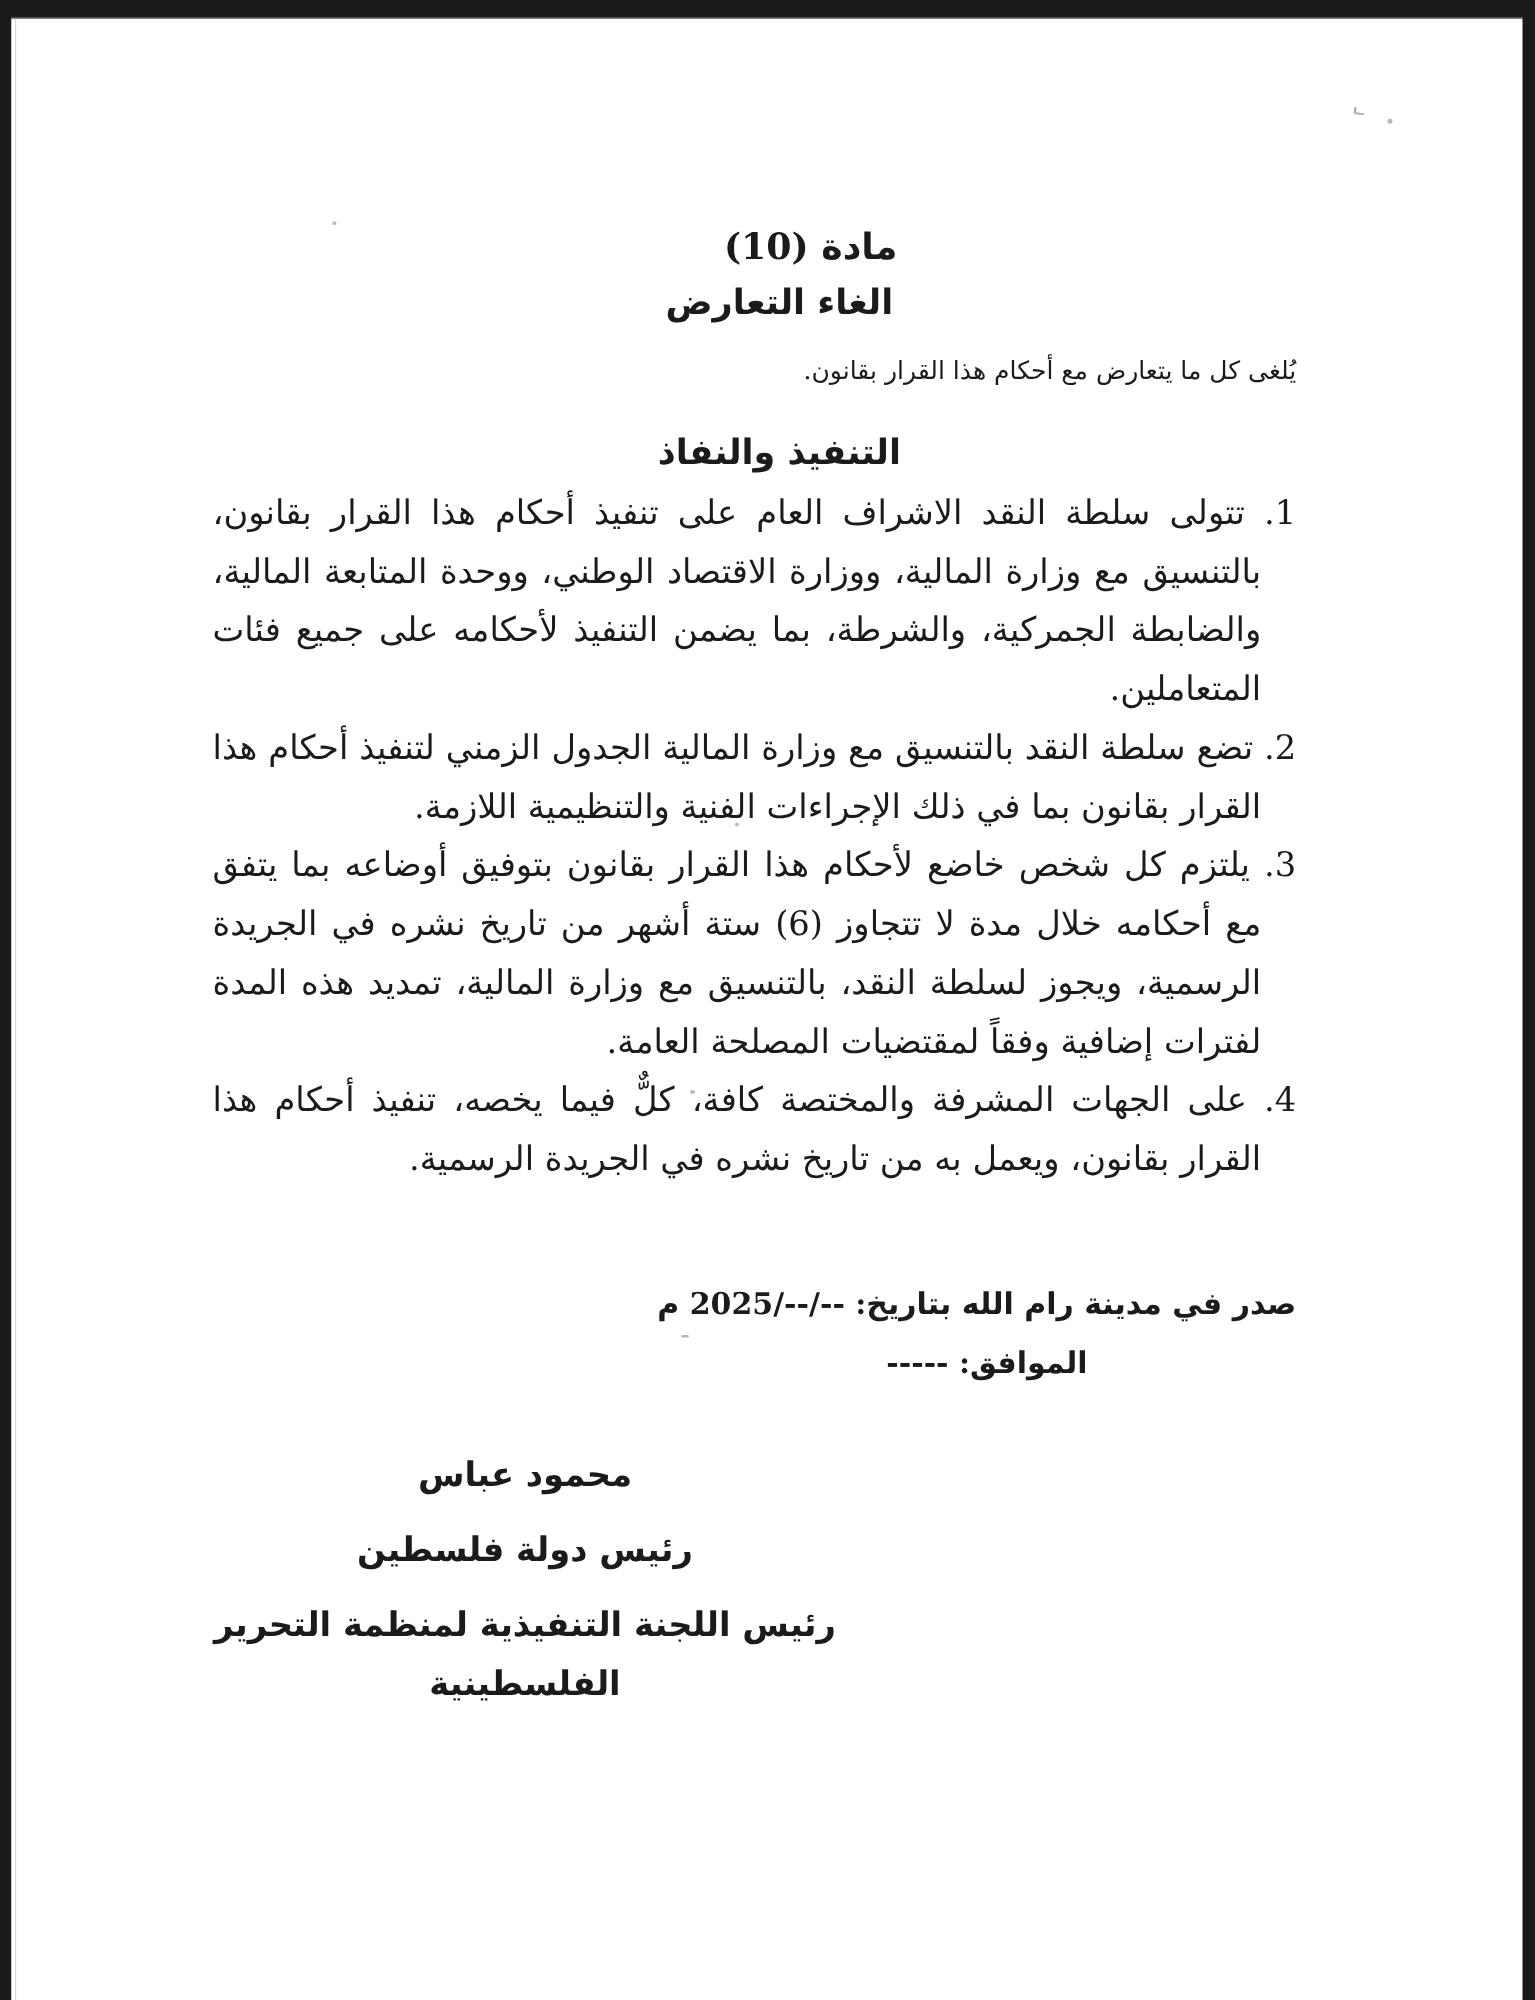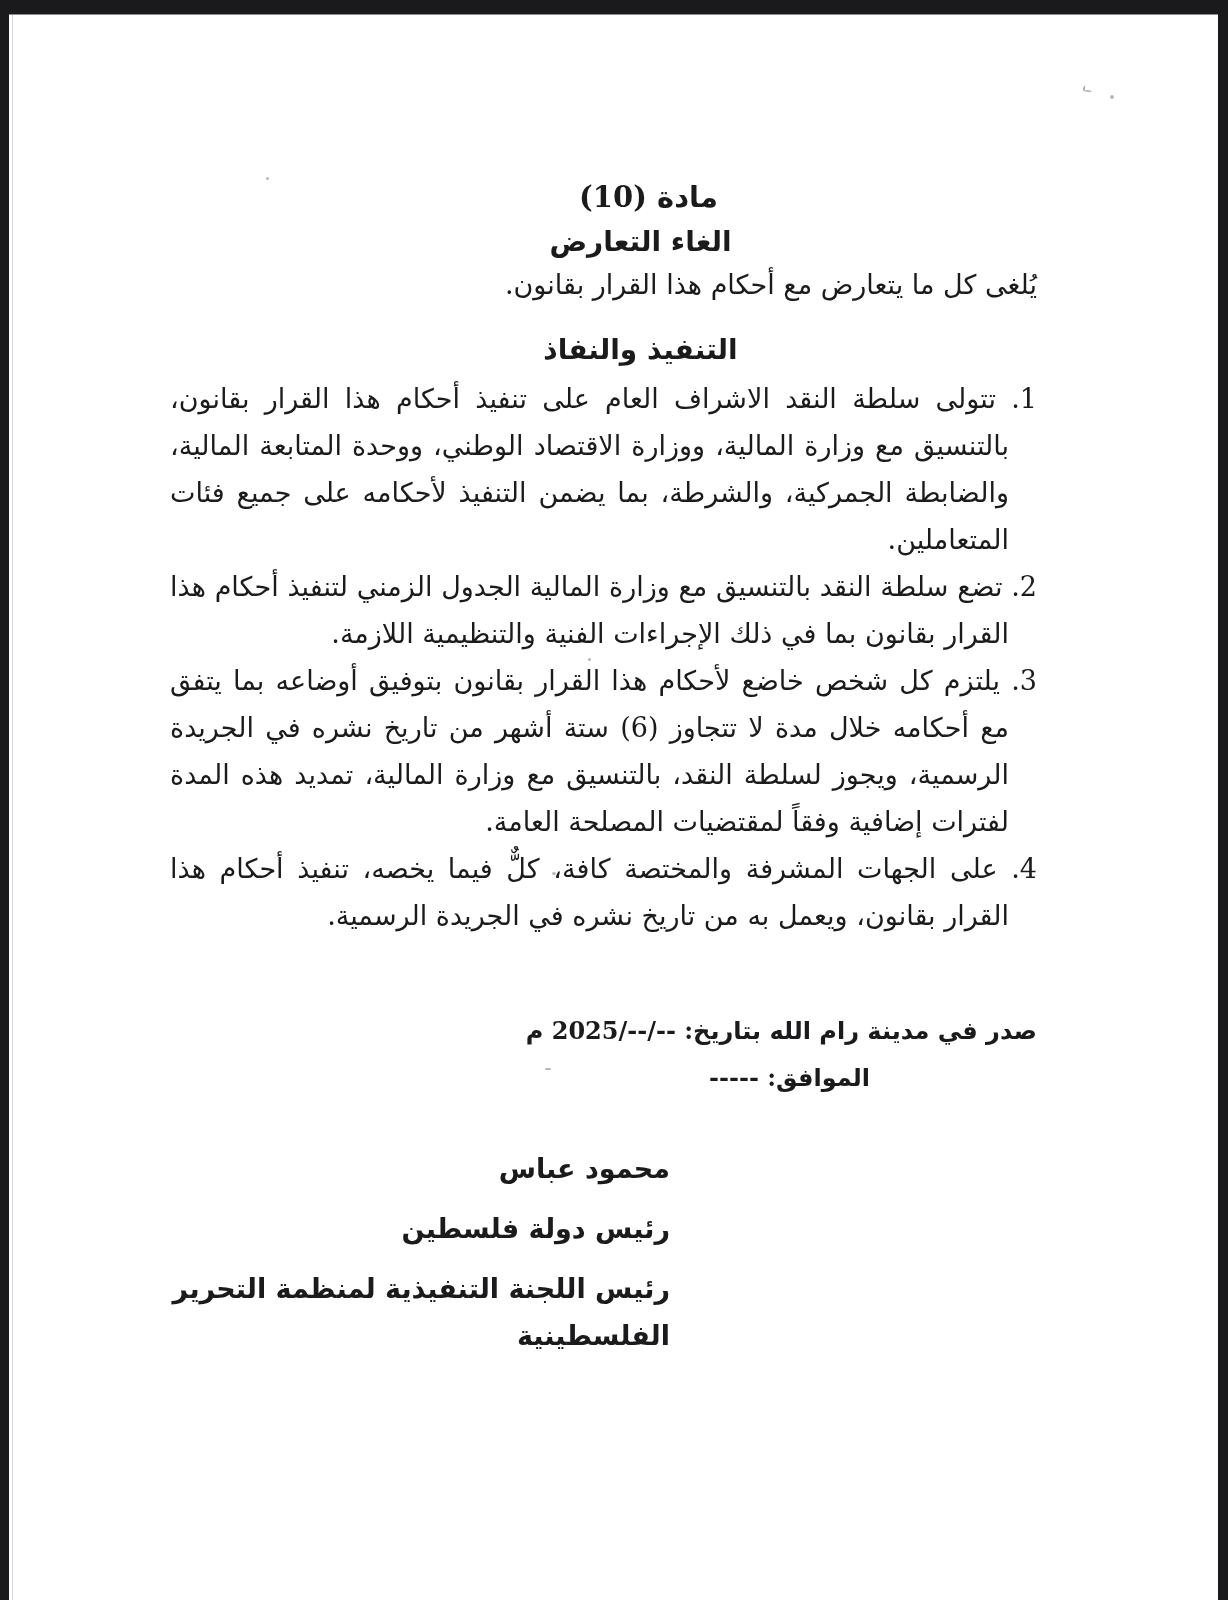--- a/index.html
+++ b/index.html
@@ -26,7 +26,7 @@
   }
   .article-title {
     font-size:28px; font-weight:bold; line-height:38px;
-    text-align:center; position:relative; left:37px;
+    text-align:center; position:relative; left:20px;
   }
   .a10-heading { margin-top:162px; }
   .a10-title   { margin-top:6px; }

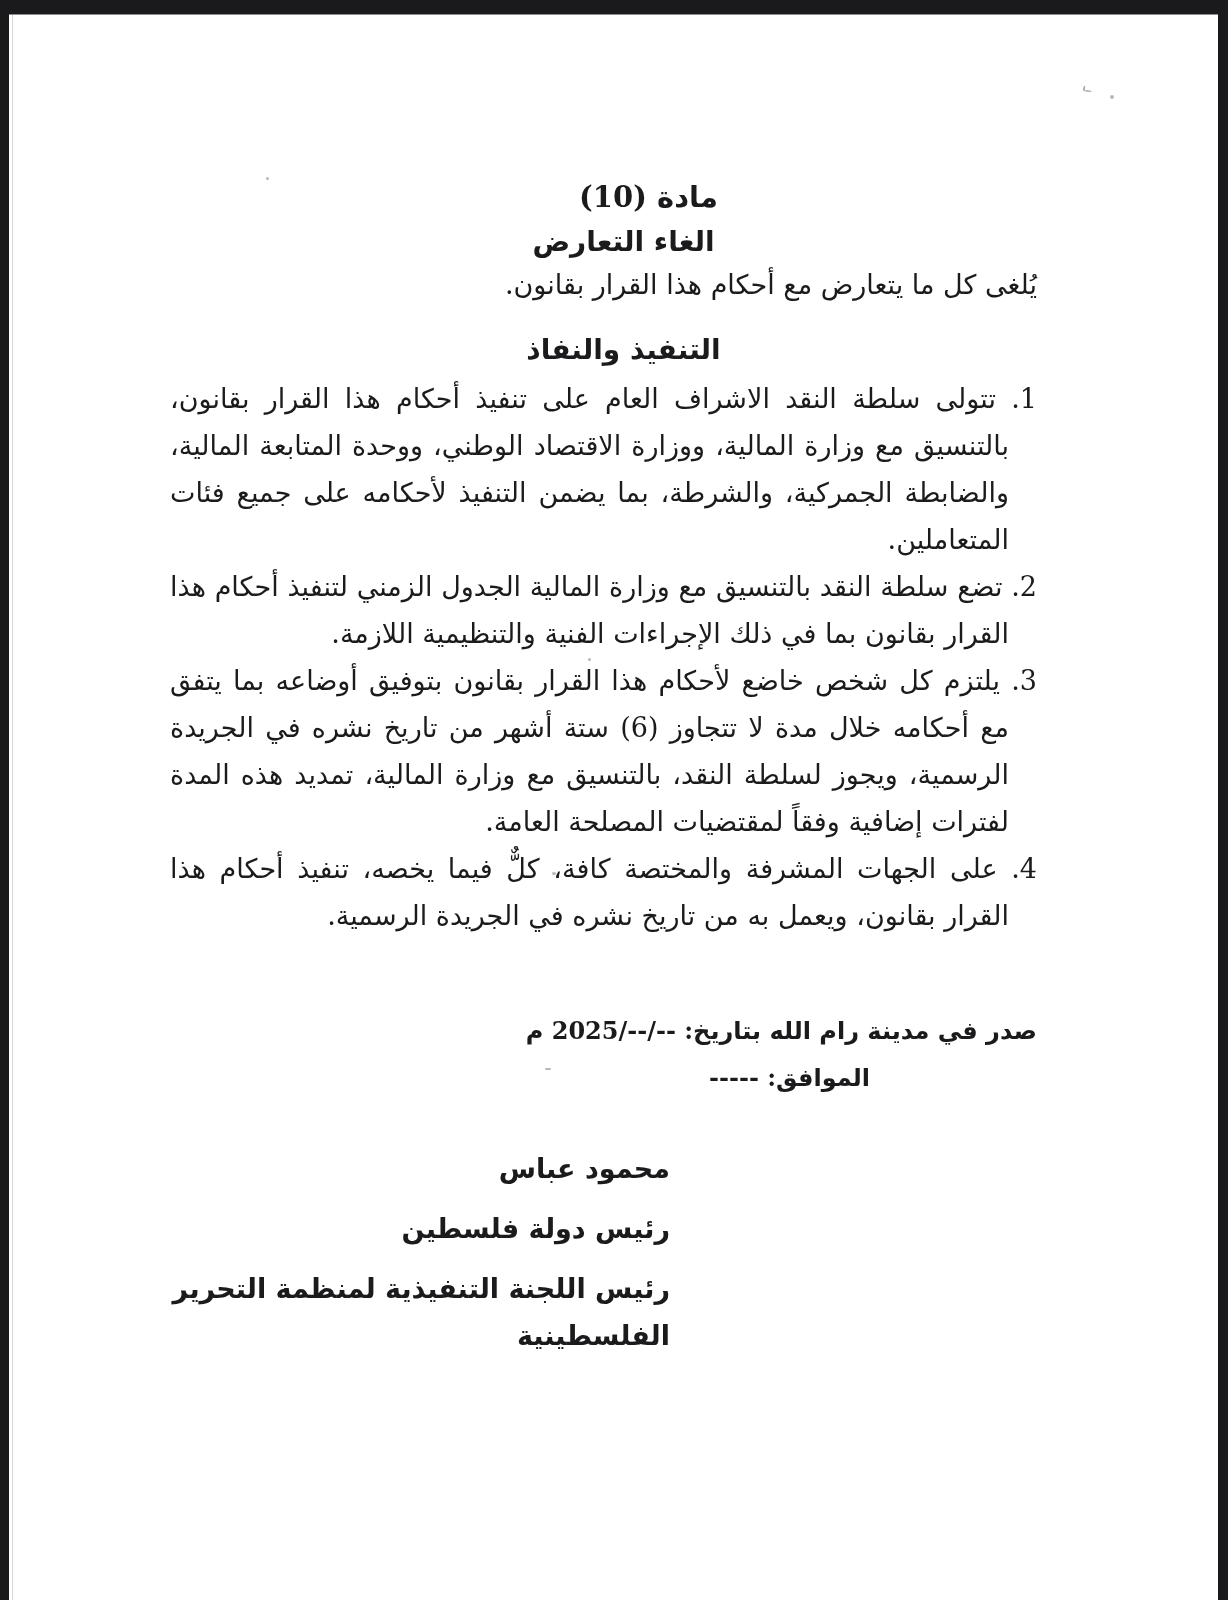--- a/index.html
+++ b/index.html
@@ -30,7 +30,7 @@
   }
   .a10-heading { margin-top:162px; }
   .a10-title   { margin-top:6px; }
-  .a10-body    { font-size:27px; line-height:47px; text-align:right; }
+  .a10-body    { margin-top:12px; font-size:20px; line-height:47px; text-align:right; }
   .a11-heading { margin-top:52px; }
   .a11-title   { margin-top:23px; }
 

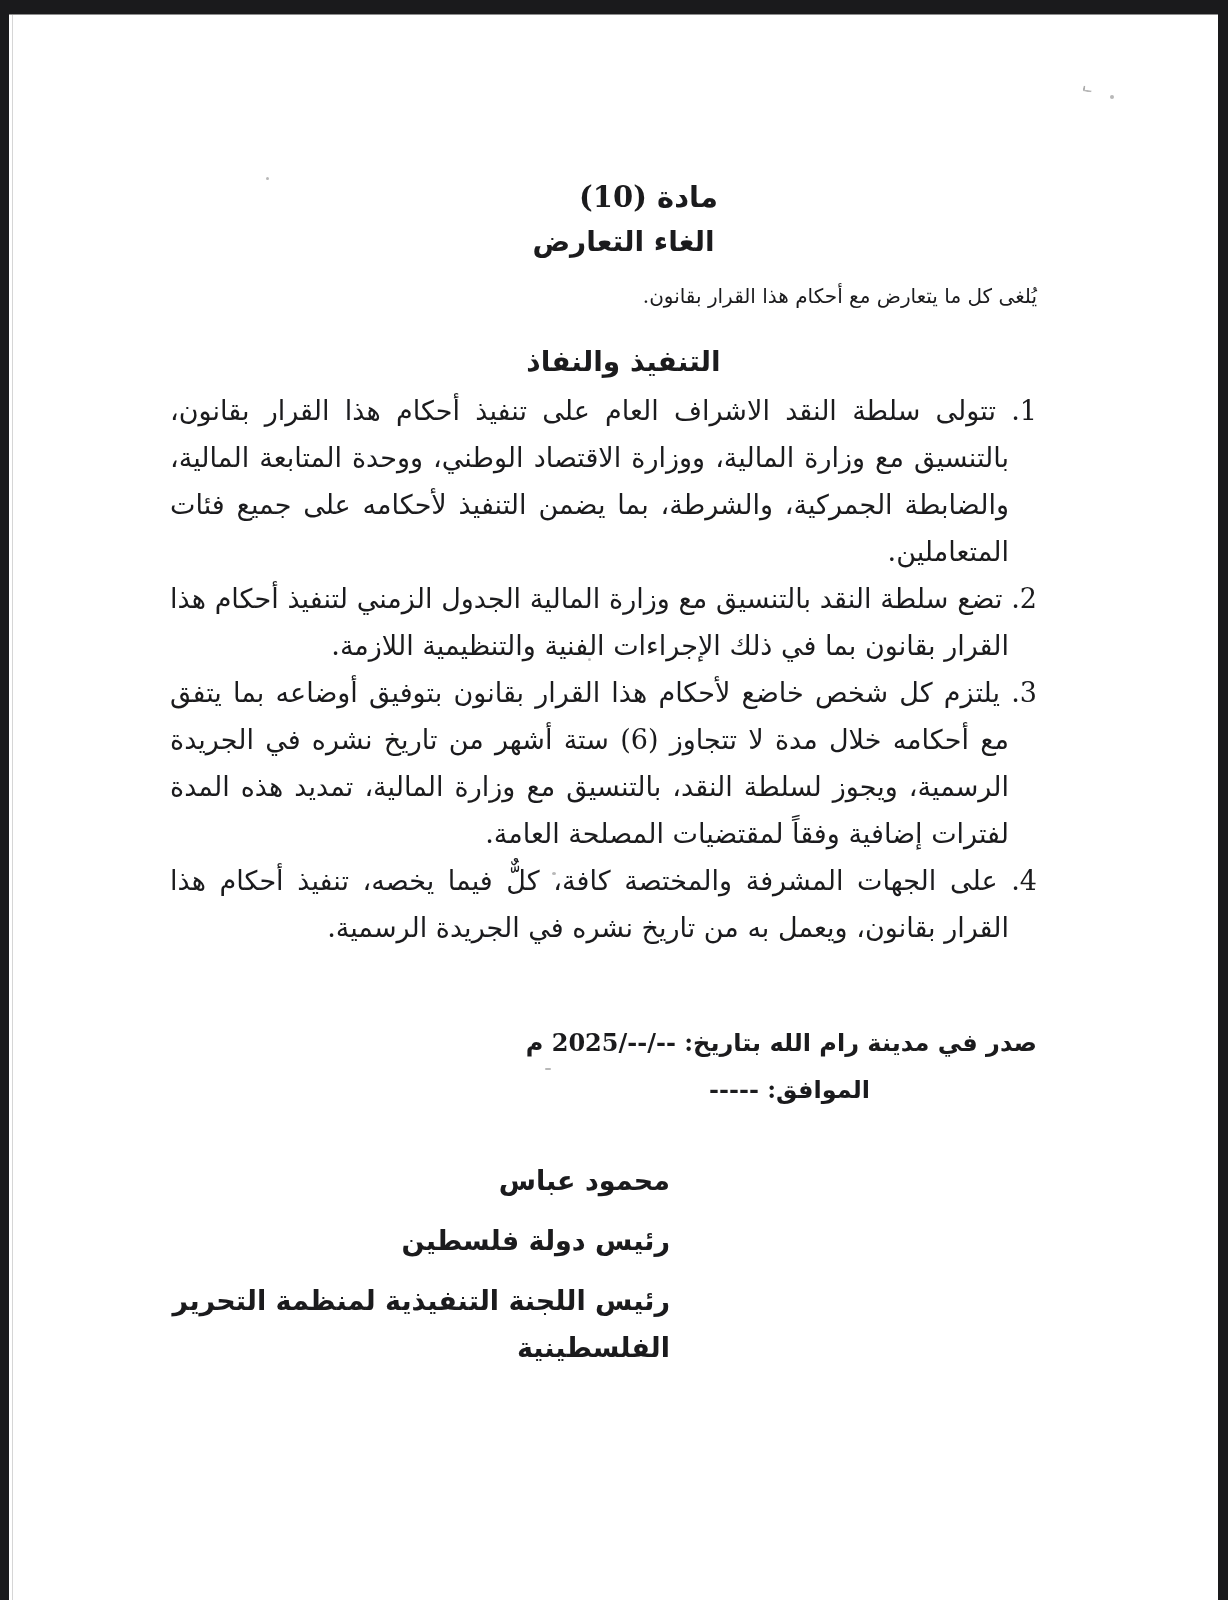--- a/index.html
+++ b/index.html
@@ -46,7 +46,7 @@
   .date-line { text-align:right; }
   .corresponding-line { text-align:right; padding-left:0; margin-left:0; margin-right:167px; }
 
-  .signature { margin-top:44px; width:500px; margin-left:0; margin-right:auto; text-align:right; }
+  .signature { margin-top:44px; width:500px; margin-left:0; margin-right:auto; text-align:center; }
   .sig-line { font-size:27px; font-weight:bold; line-height:47px; }
   .sig-gap { margin-top:13px; }
 

